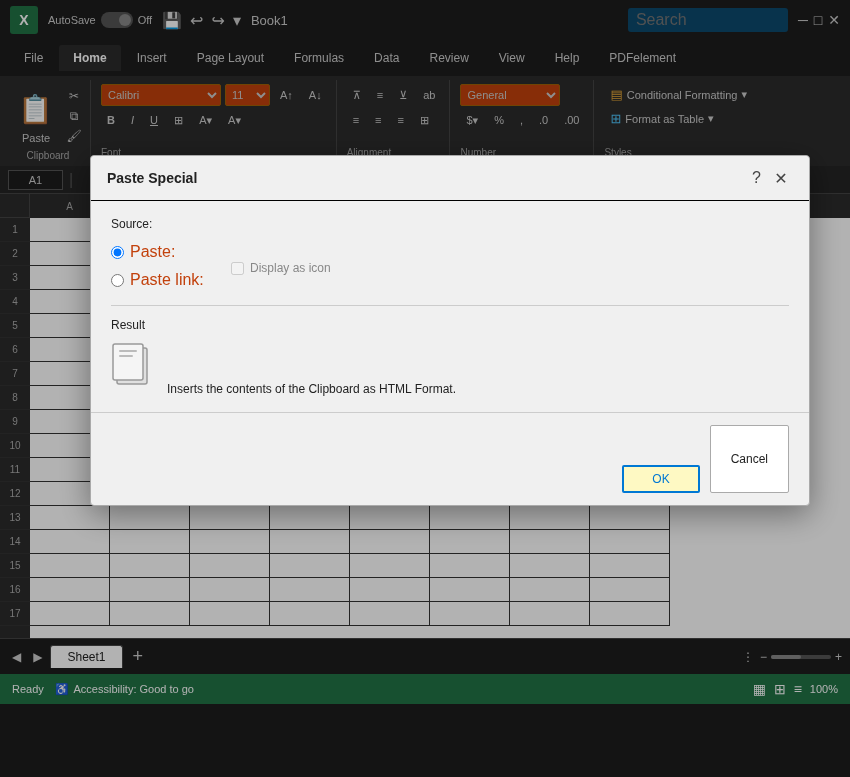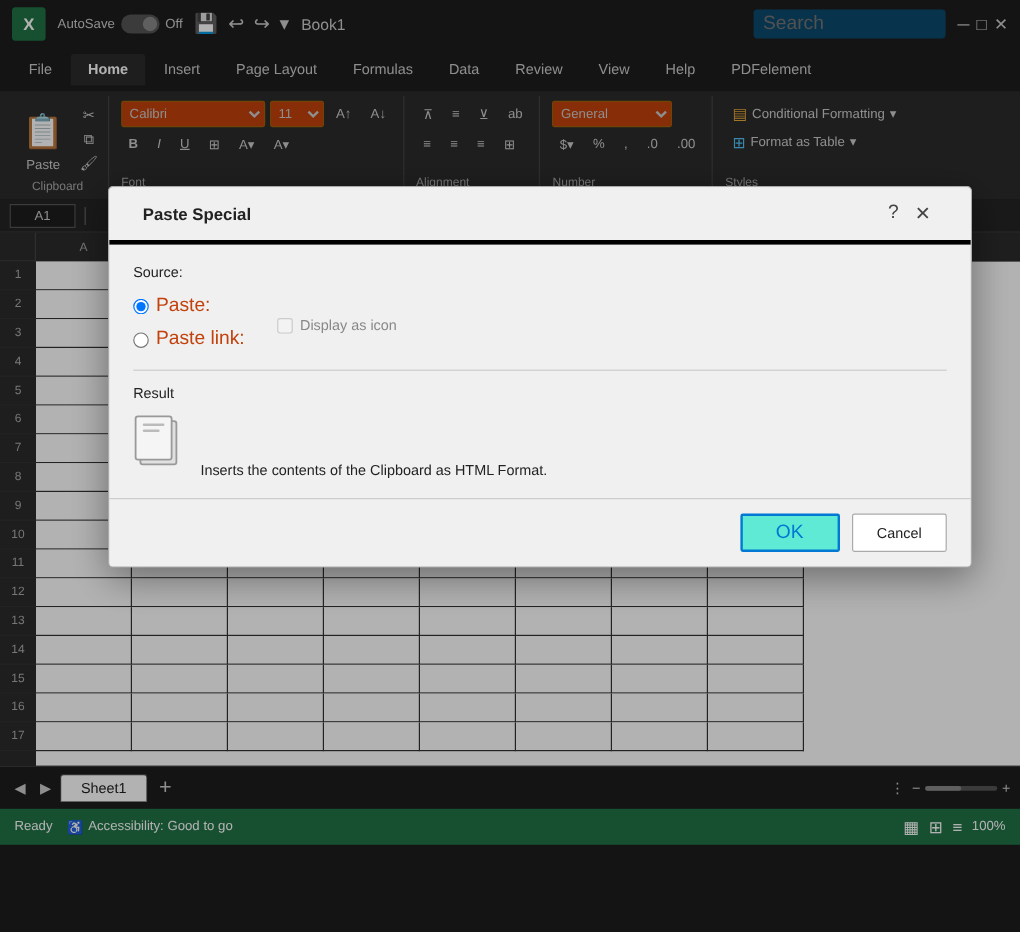--- a/index.html
+++ b/index.html
@@ -167,8 +167,8 @@
       position: absolute; top: 155px; left: 90px;
     }
     .dialog-titlebar {
-      background: #f0f0f0; padding: 10px 28px; display: flex; align-items: center;
-      border-bottom: 4px solid #000000; border-radius: 4px 4px 0 0;
+      background: #f0f0f0; padding: 10px 16px; display: flex; align-items: center;
+      border-bottom: 1px solid #000000; border-radius: 4px 4px 0 0;
     }
     .dialog-title { font-size: 14px; font-weight: 600; color: #222; flex: 1; }
     .dialog-help { color: #444; font-size: 16px; cursor: pointer; margin-right: 8px; }

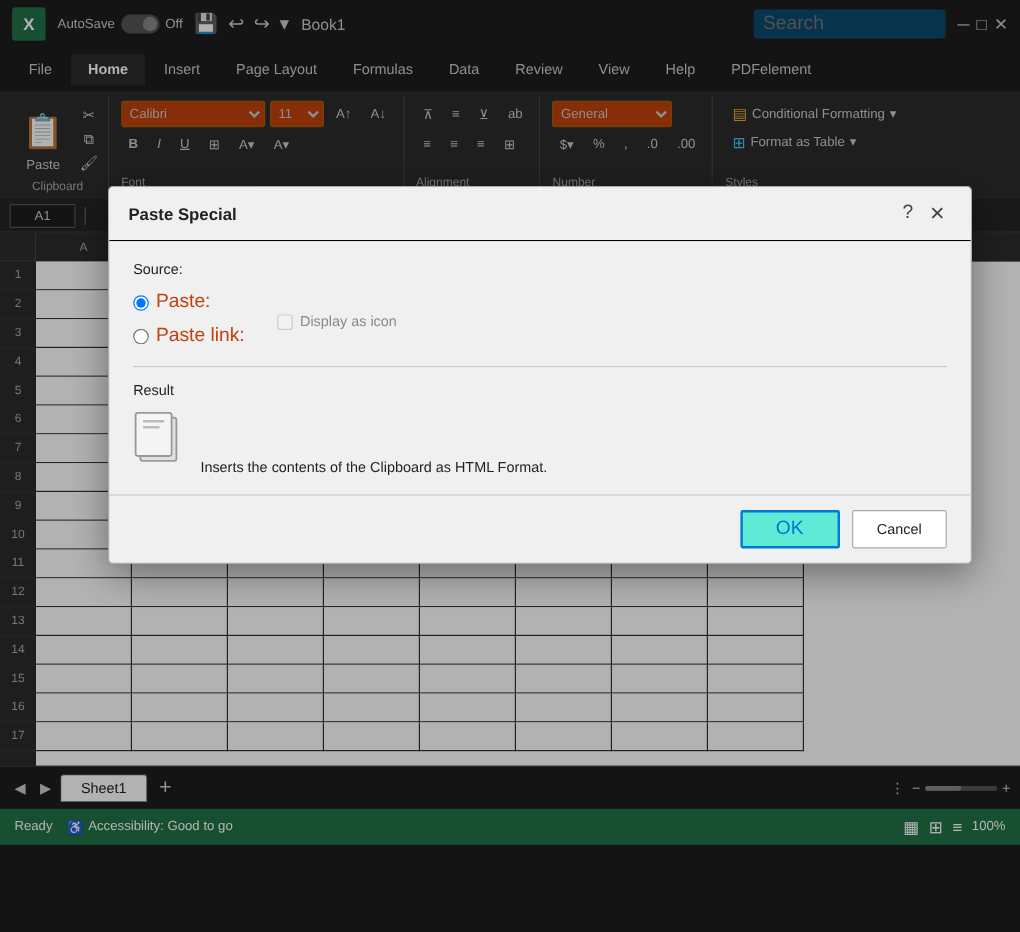--- a/index.html
+++ b/index.html
@@ -203,8 +203,8 @@
     .result-text { color: #222; font-size: 12px; }
     .dialog-footer { display: flex; justify-content: flex-end; gap: 10px; padding: 12px 20px; border-top: 1px solid #ccc; }
     .btn-ok {
-      background: #5eead4; border: 2px solid #0078d4; color: #0078d4;
-      padding: 5px 28px; font-size: 16px; cursor: pointer; border-radius: 2px;
+      background: #fef9c3; border: 2px solid #0078d4; color: #0078d4;
+      padding: 5px 28px; font-size: 12px; cursor: pointer; border-radius: 2px; margin-top: 40px;
     }
     .btn-cancel {
       background: white; border: 1px solid #aaa; color: #222;

